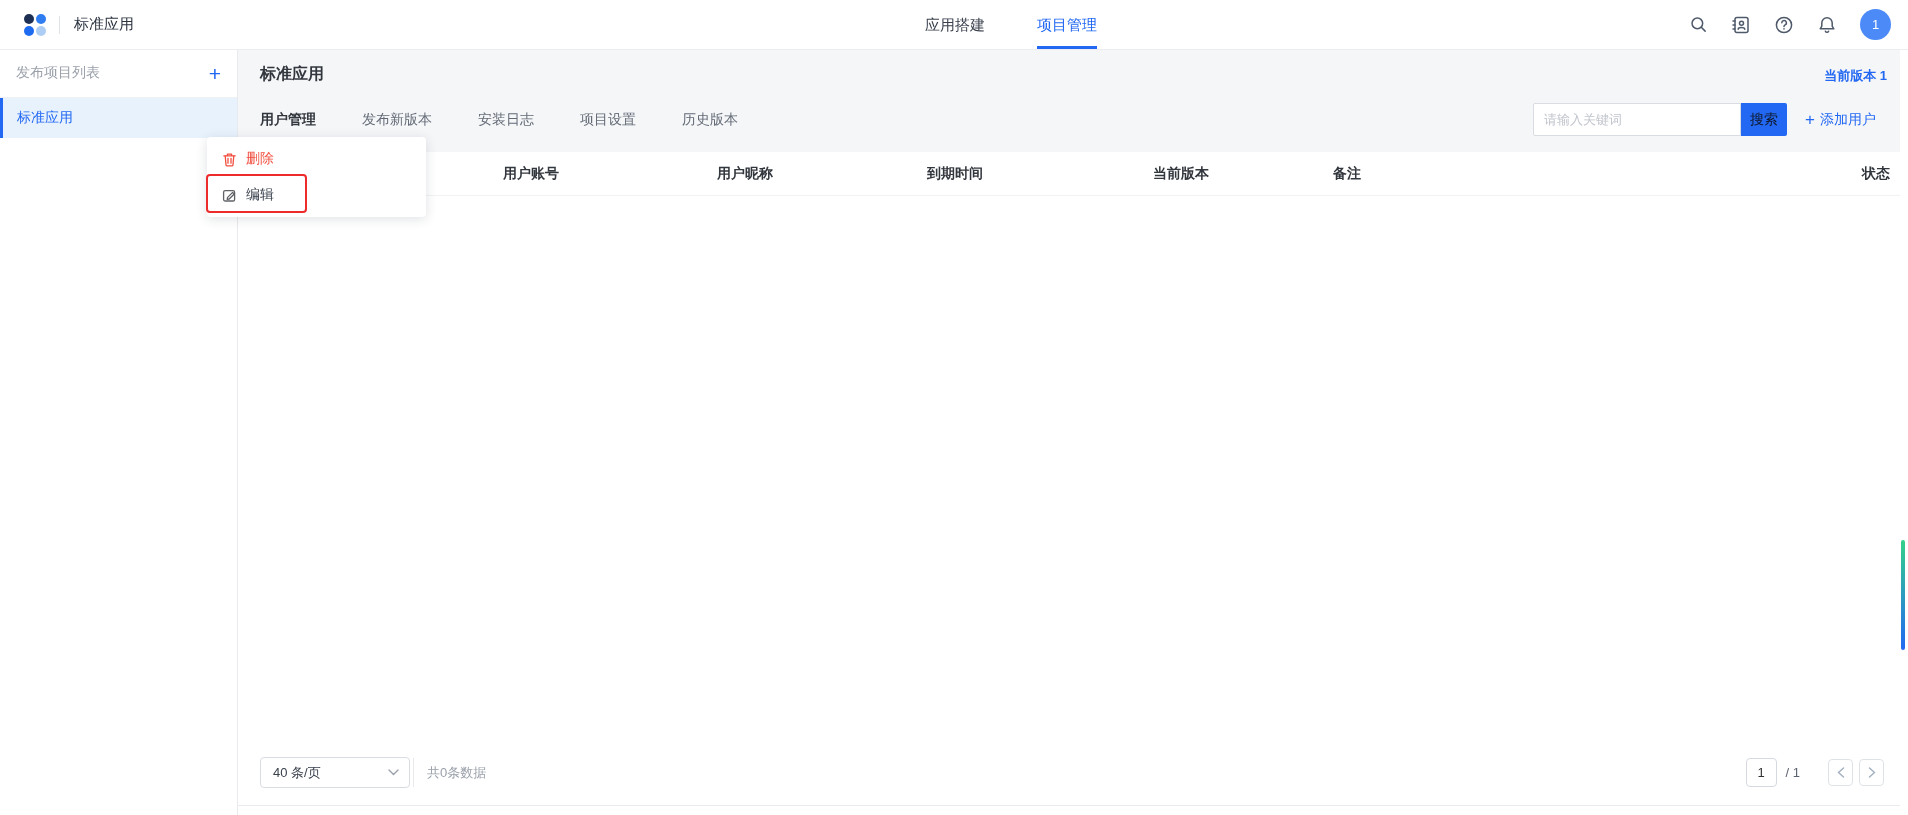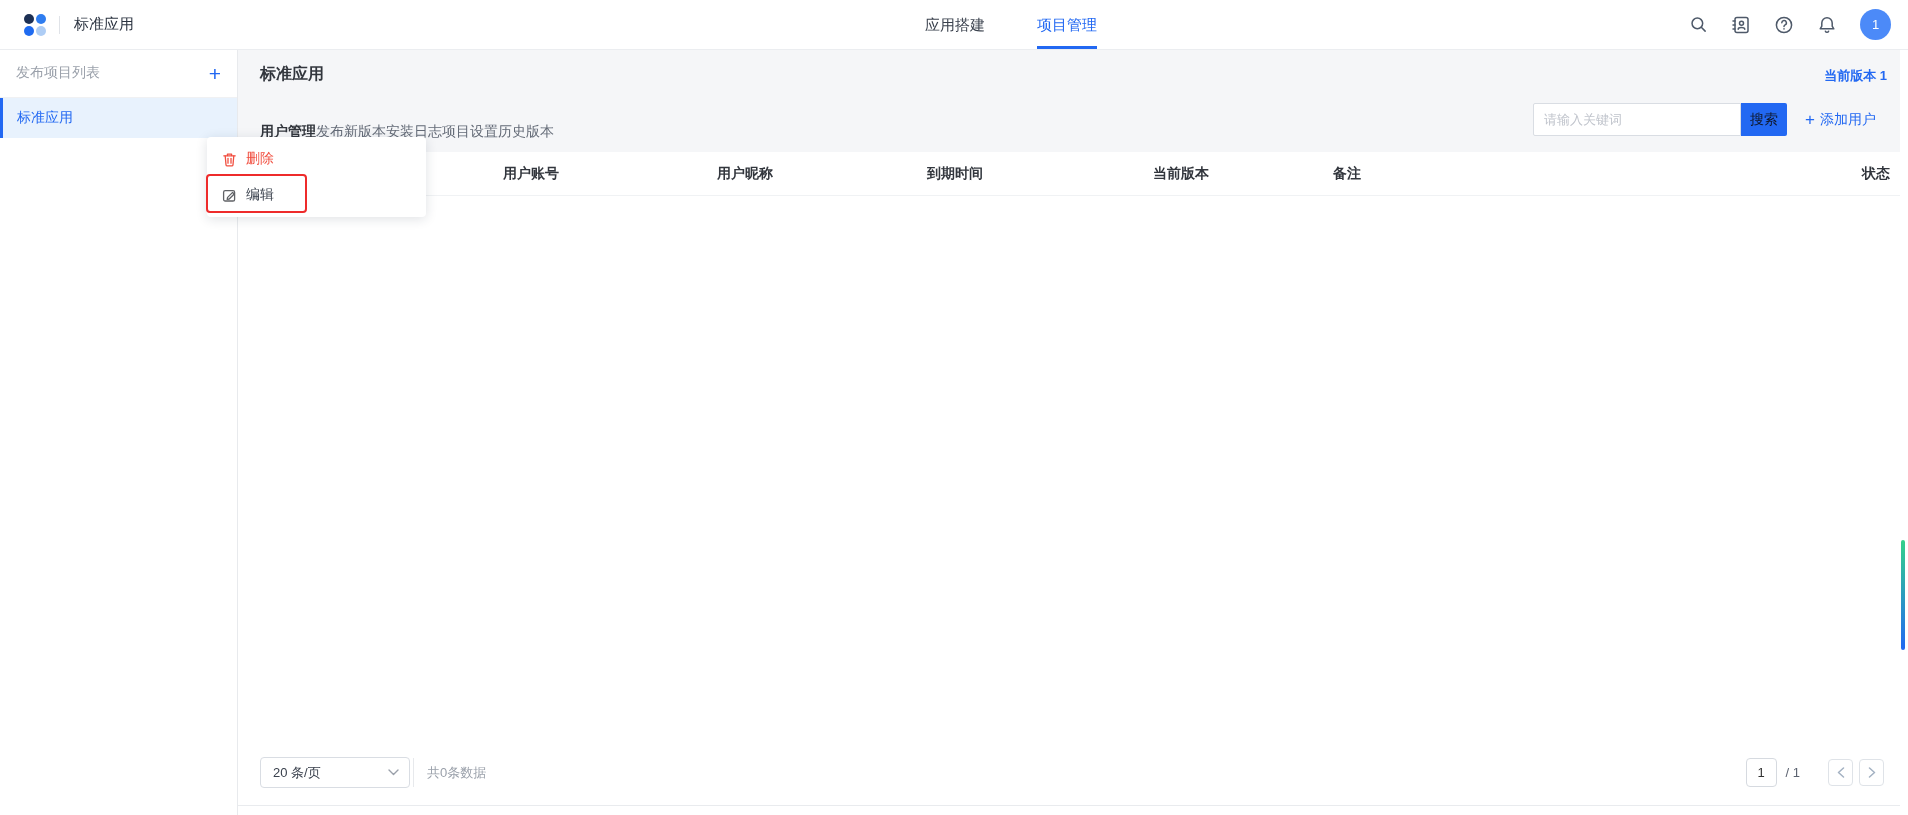--- a/index.html
+++ b/index.html
@@ -40,7 +40,7 @@
   .content-header{position:absolute;top:0;left:0;right:0;height:103px;background:#f5f6f8;}
   .ch-title{position:absolute;left:22px;top:15px;font-size:16px;font-weight:700;color:#32363d;}
   .ch-version{position:absolute;right:13px;top:18px;font-size:13px;font-weight:700;color:#2268f2;}
-  .ch-tabs{position:absolute;left:22px;top:74px;display:flex;justify-content:center;}
+  .ch-tabs{position:absolute;left:22px;top:62px;display:flex;gap:46px;justify-content:center;}
   .ch-tab{font-size:14px;color:#646b77;cursor:pointer;}
   .ch-tab.active{color:#32363d;font-weight:700;}
   .ch-actions{position:absolute;right:24px;top:54px;height:33px;display:flex;align-items:center;}

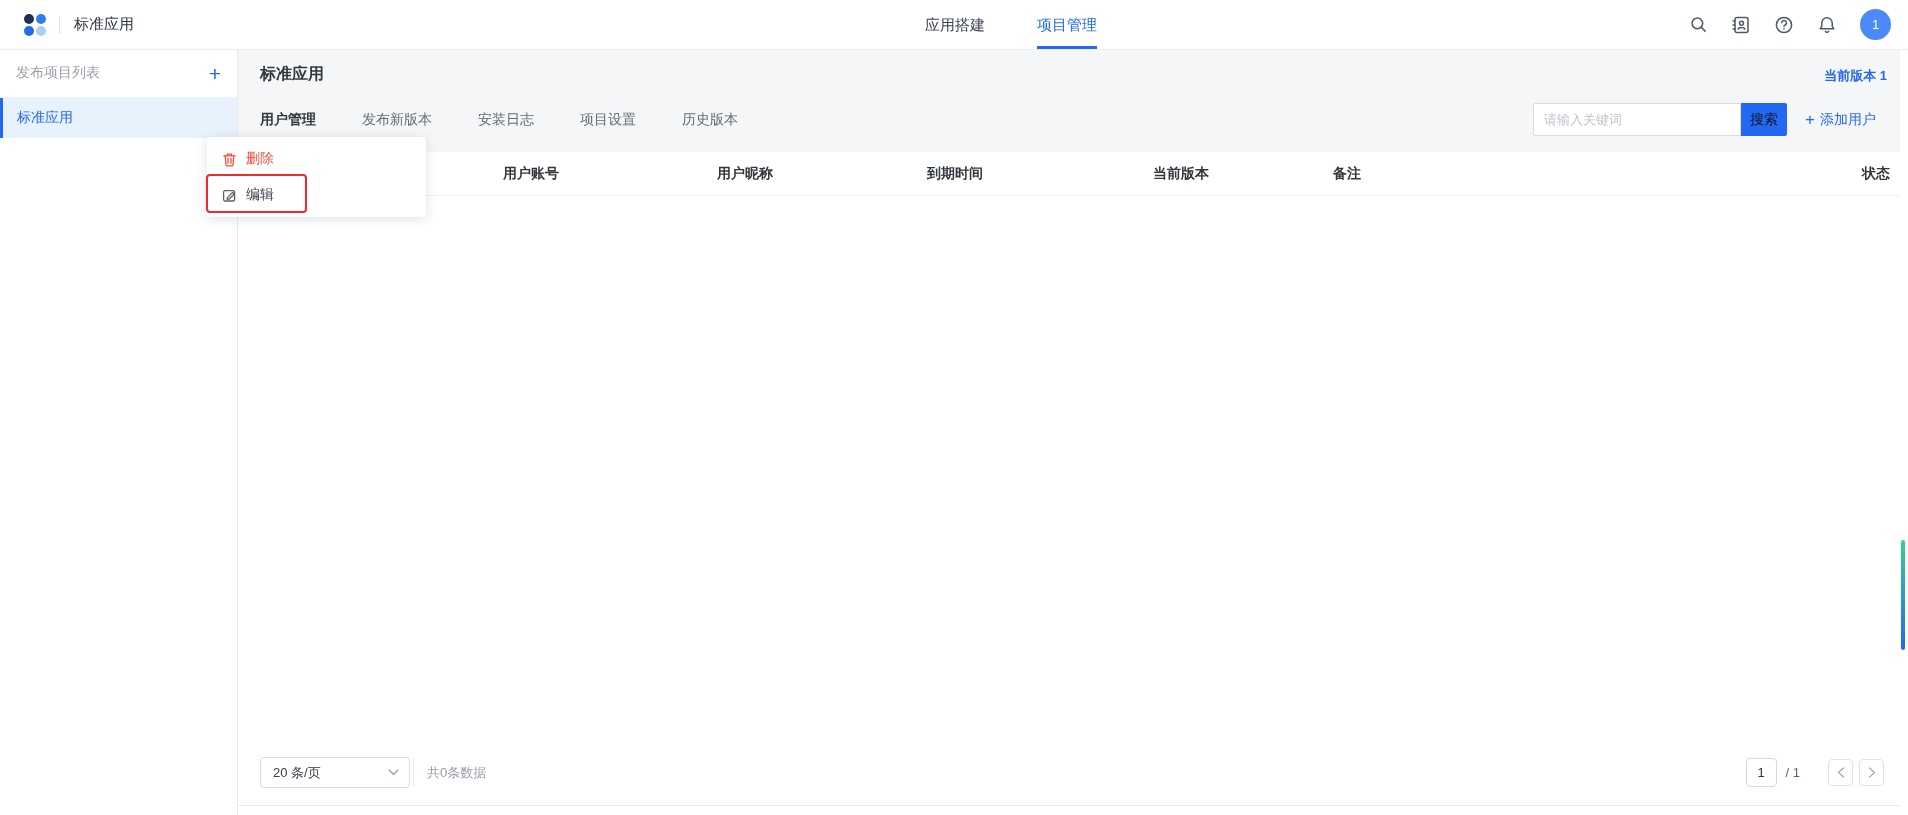--- a/index.html
+++ b/index.html
@@ -181,7 +181,7 @@
 
       <div class="pagination">
         <div class="page-size-select">
-          <span>20 条/页</span>
+          <span>40 条/页</span>
           <span class="select-chevron">
             <svg width="11" height="7" viewBox="0 0 11 7" fill="none" stroke="currentColor" stroke-width="1.4" stroke-linecap="round" stroke-linejoin="round">
               <polyline points="1,1 5.5,5.5 10,1"></polyline>

